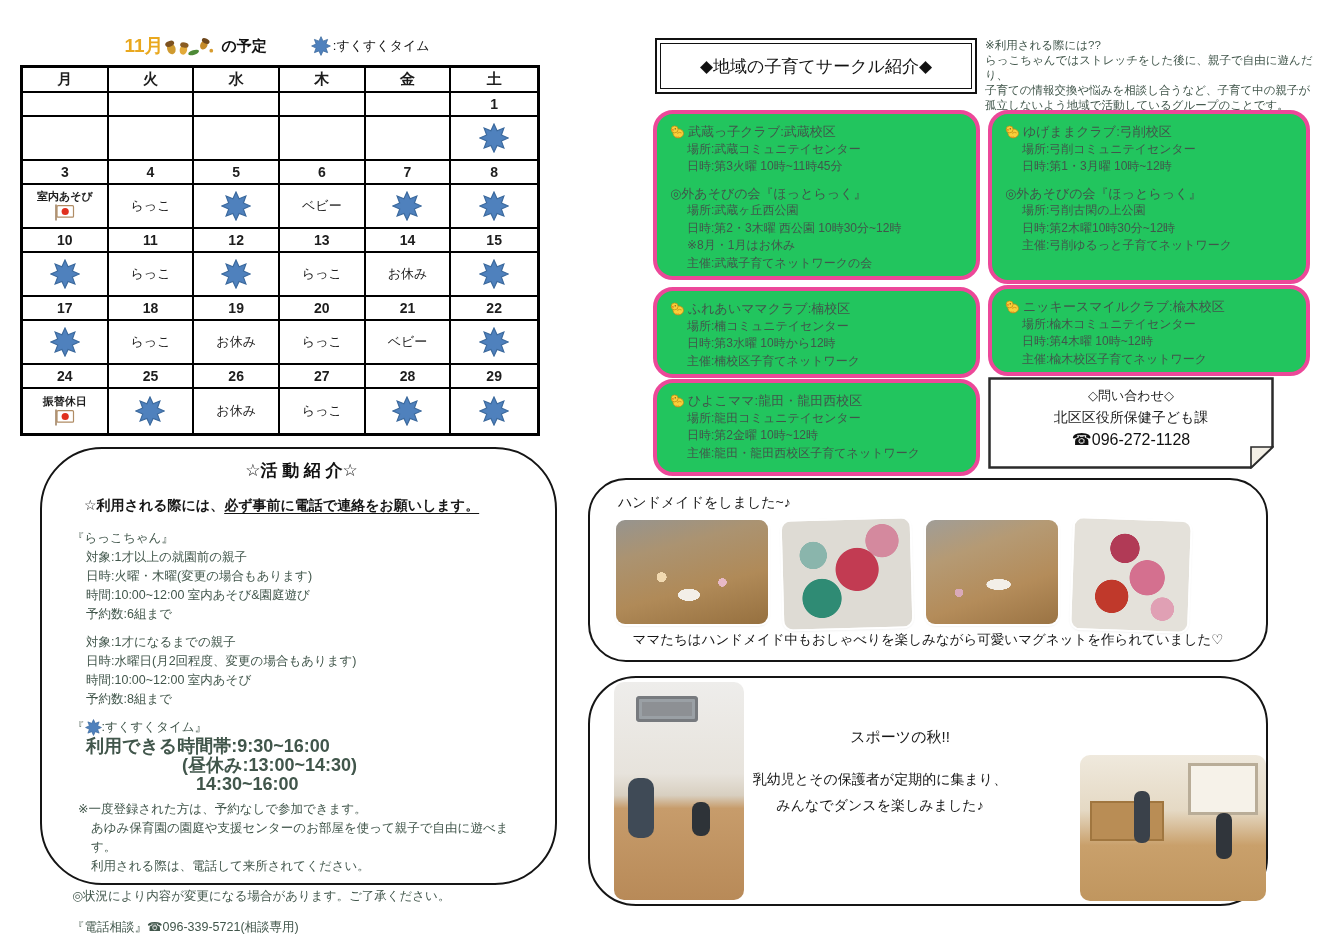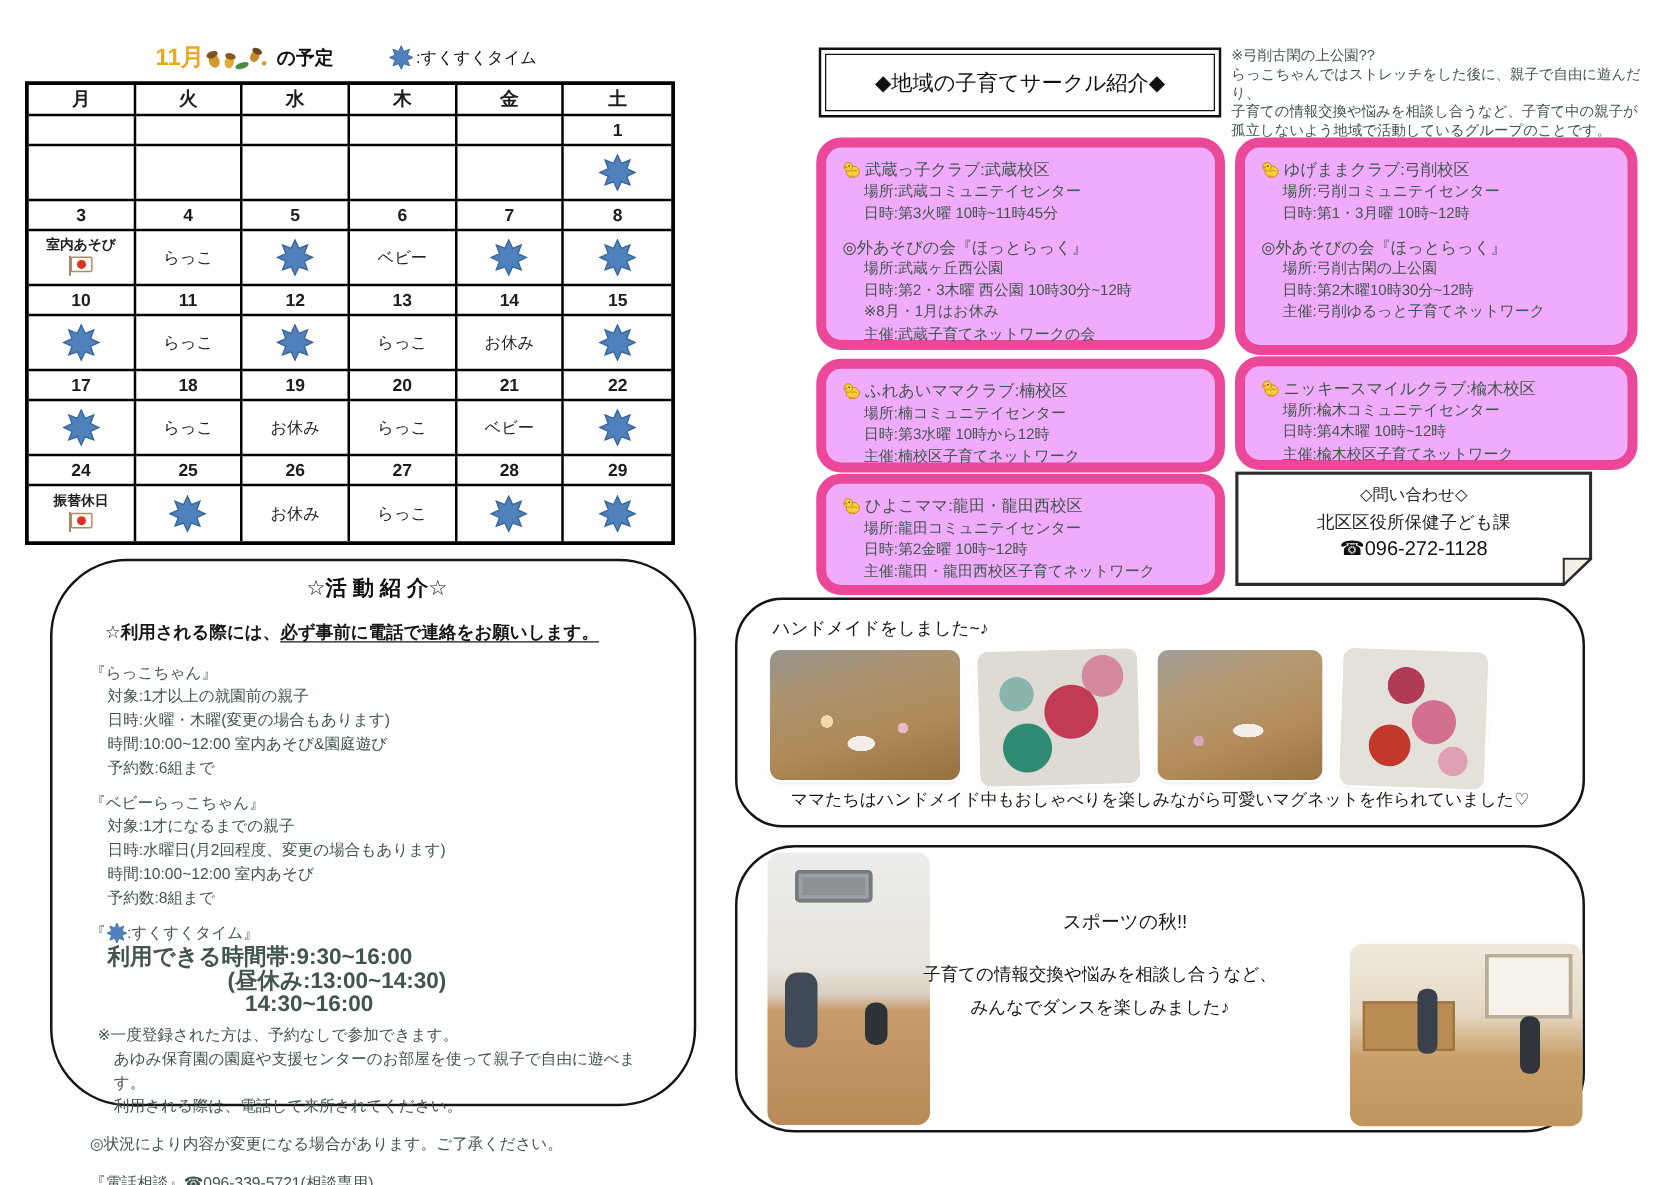--- a/index.html
+++ b/index.html
@@ -440,7 +440,7 @@
     <div class="inner">◆地域の子育てサークル紹介◆</div>
   </div>
   <div id="circle-about">
-      <div>※弓削古閑の上公園??</div>
+      <div>※利用される際には??</div>
       <div>らっこちゃんではストレッチをした後に、親子で自由に遊んだり、</div>
       <div>子育ての情報交換や悩みを相談し合うなど、子育て中の親子が</div>
       <div>孤立しないよう地域で活動しているグループのことです。</div>

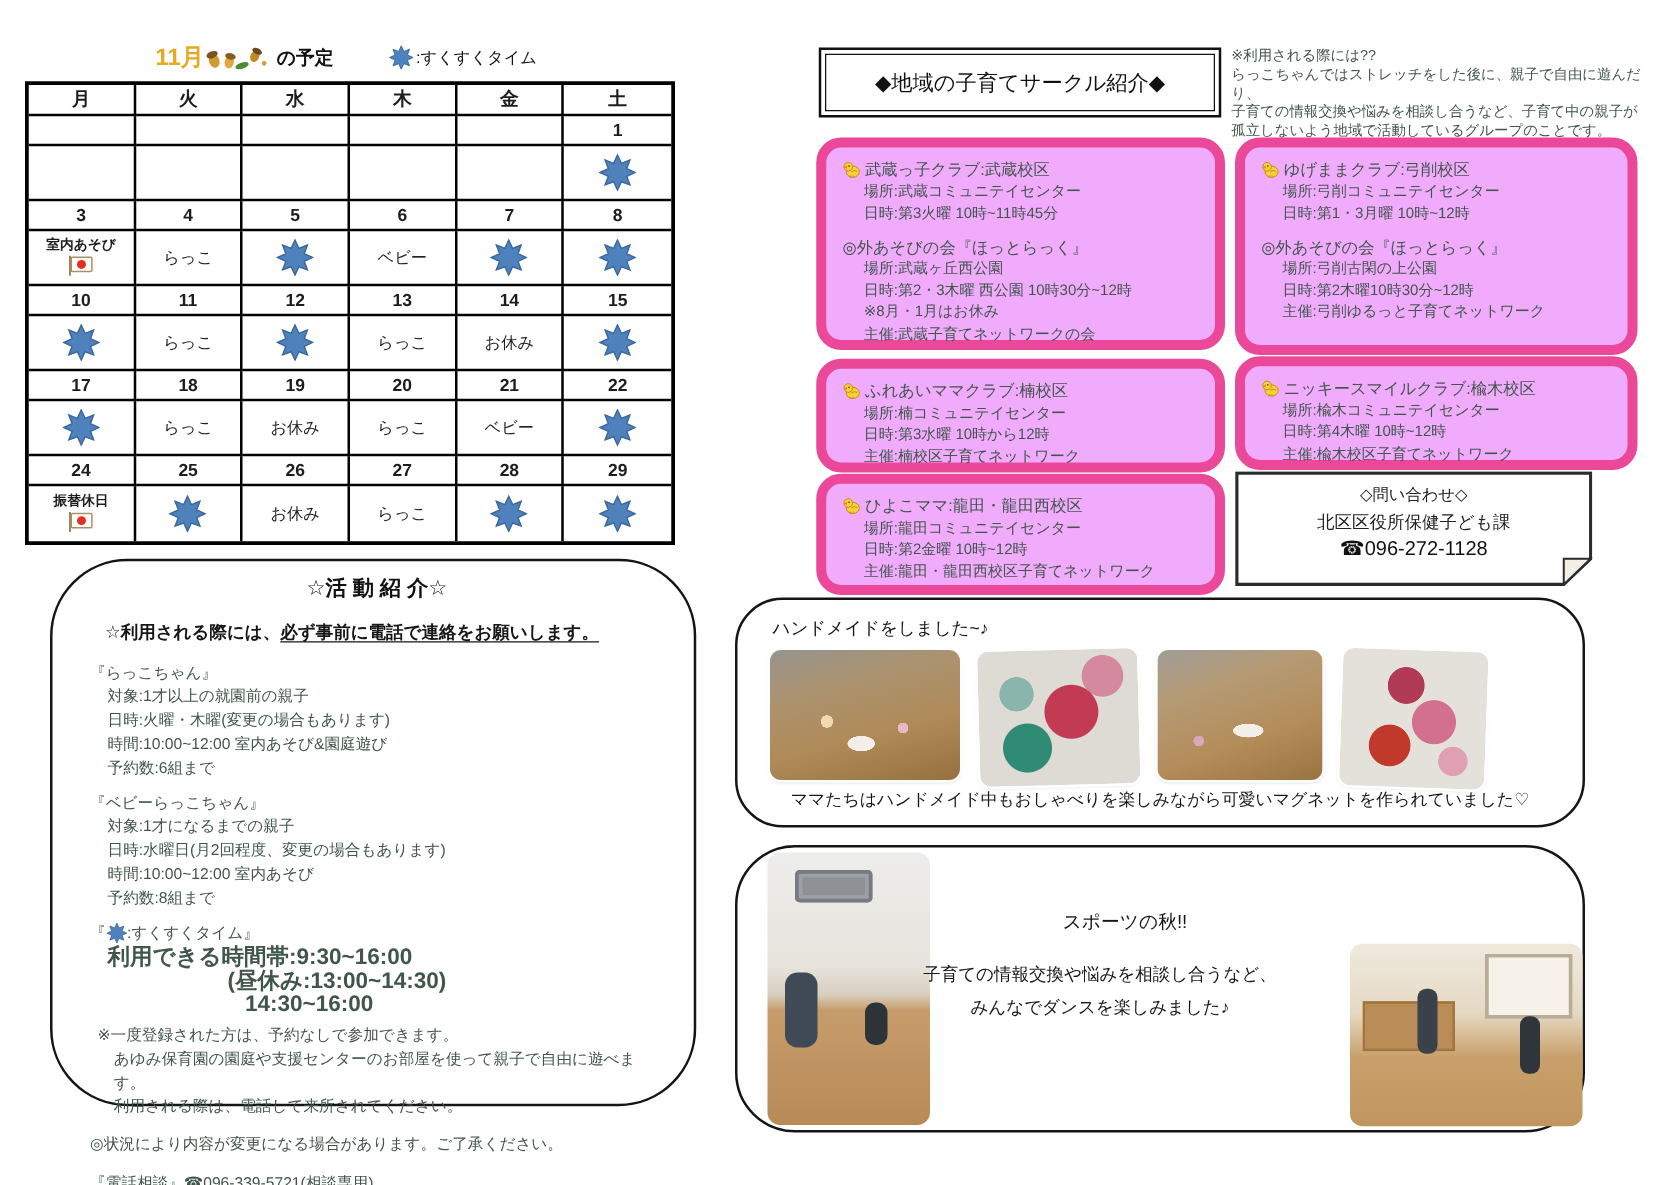--- a/index.html
+++ b/index.html
@@ -57,7 +57,7 @@
   #circle-about{position:absolute;left:985px;top:38px;width:350px;
                 font-size:11.5px;line-height:15px;color:#41564b;}
 
-  .cbox{position:absolute;border:8px solid #ec4899;border-radius:20px;background:#f0abfc;
+  .cbox{position:absolute;border:4px solid #ec4899;border-radius:20px;background:#22c55e;
         box-sizing:border-box;padding:9px 10px 6px 13px;font-size:12px;line-height:17.5px;color:#41564b;}
   #cbox1{left:653px;top:110px;width:327px;height:170px;}
   #cbox2{left:988px;top:110px;width:322px;height:174px;}

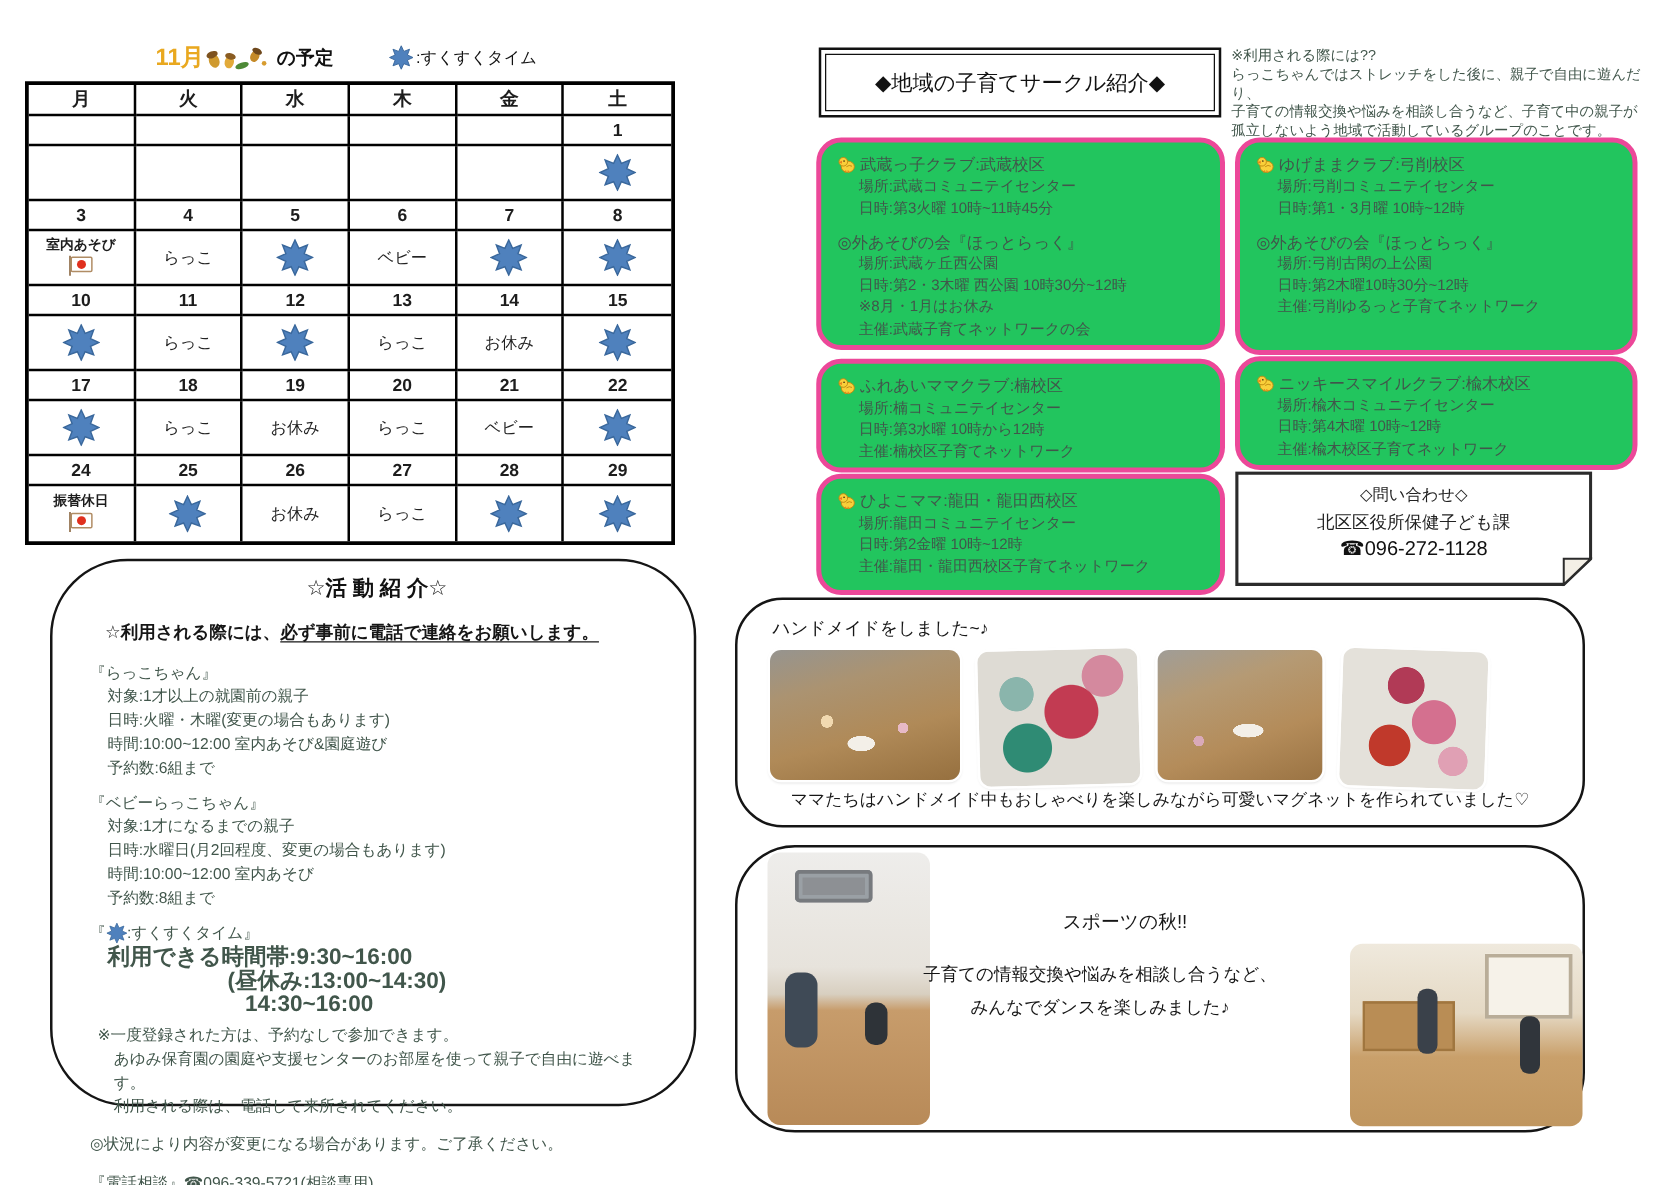--- a/index.html
+++ b/index.html
@@ -399,7 +399,6 @@
     </div>
 
     <div class="act-group">
-      <div class="act-group-name">『ベビーらっこちゃん』</div>
       <div class="act-lines">
           <div>対象:1才になるまでの親子</div>
           <div>日時:水曜日(月2回程度、変更の場合もあります)</div>

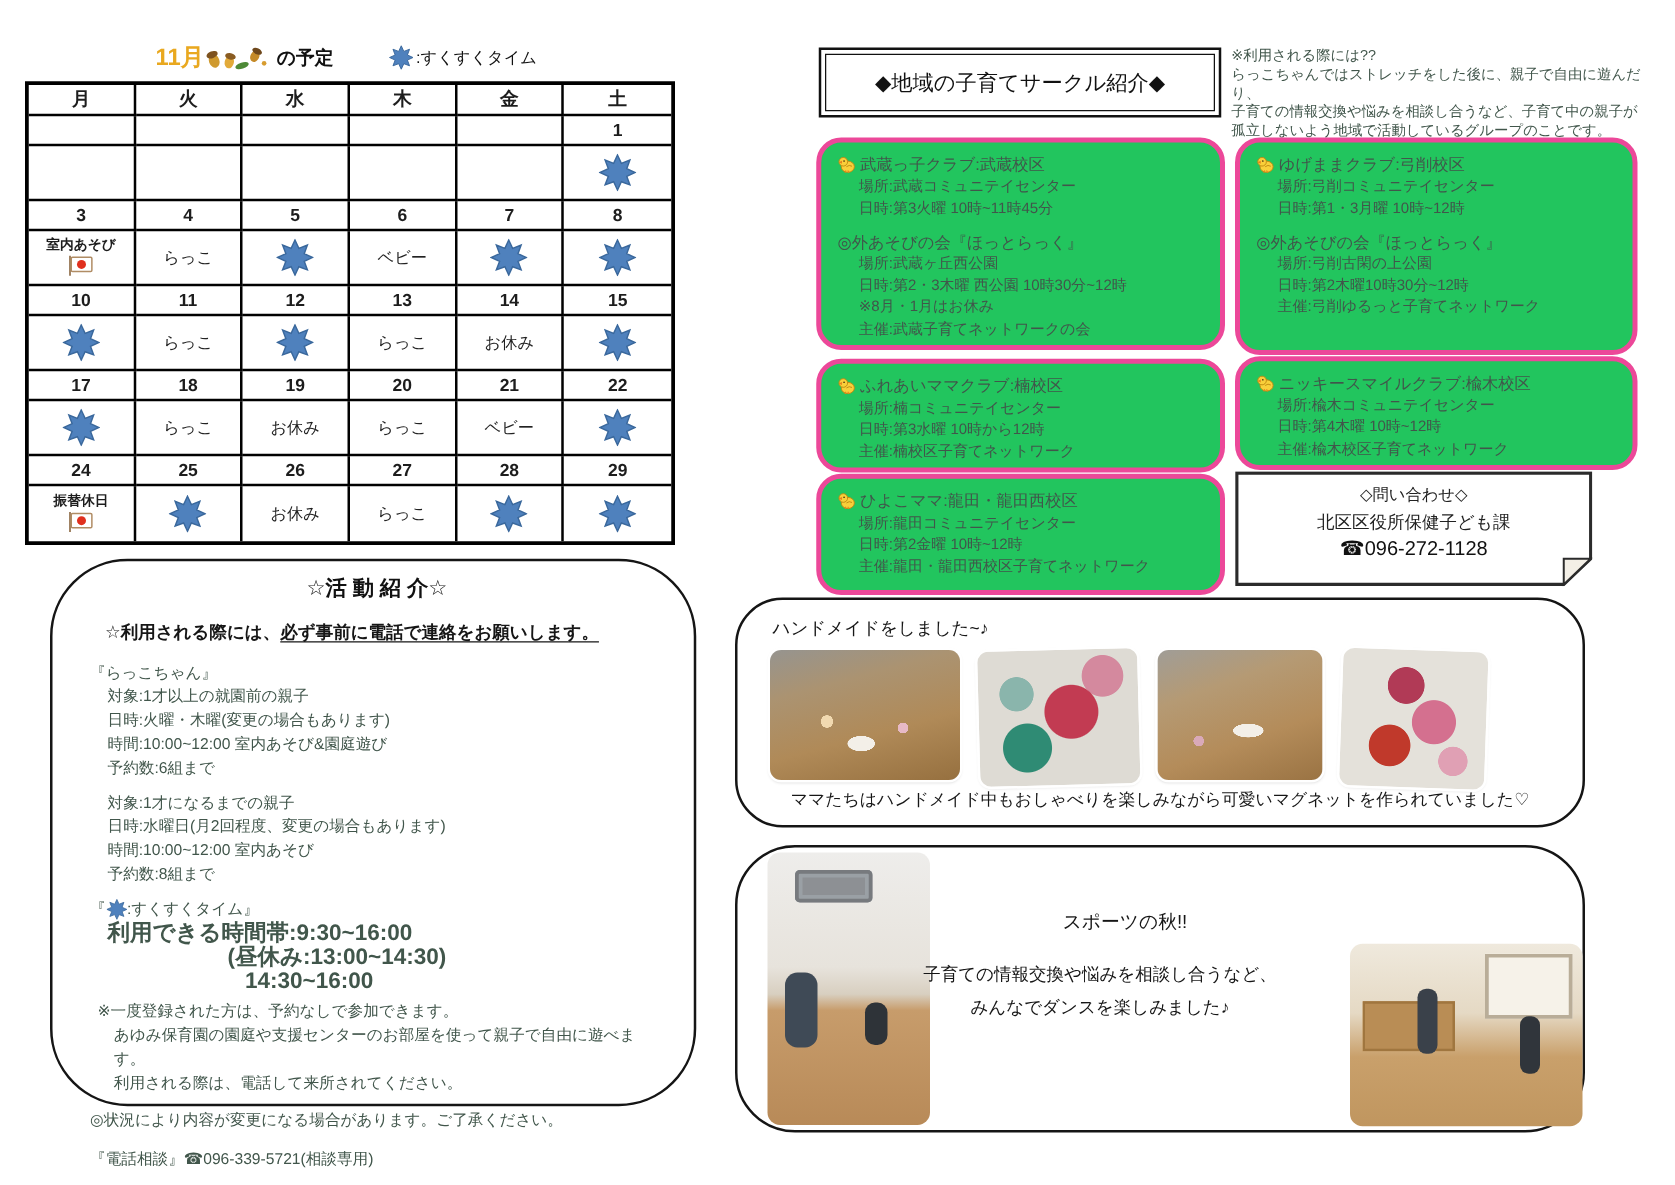--- a/index.html
+++ b/index.html
@@ -578,7 +578,7 @@
     </div>
     <div class="sp-title">スポーツの秋!!</div>
     <div class="sp-lines">
-      <div>子育ての情報交換や悩みを相談し合うなど、</div>
+      <div>乳幼児とその保護者が定期的に集まり、</div>
       <div>みんなでダンスを楽しみました♪</div>
     </div>
     <div class="sp-photo-right">

